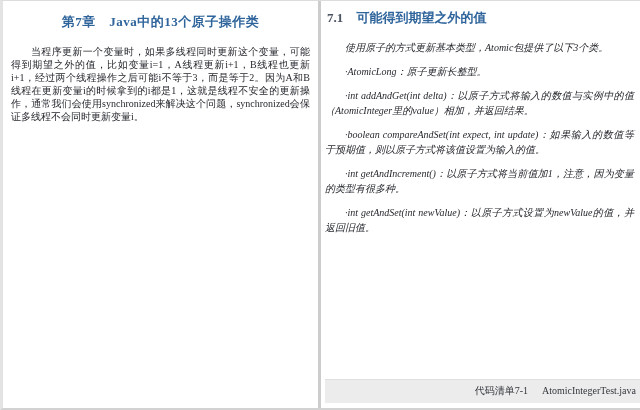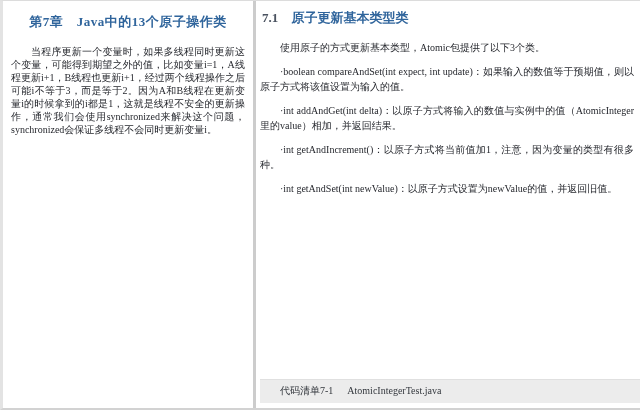--- a/index.html
+++ b/index.html
@@ -16,7 +16,7 @@
   }
   .page{box-sizing:border-box;background:#fff;}
   .page-left{
-    width:250px;
+    width:315px;
     padding:6px 8px 0 8px;
   }
   .divider{width:3px;background:#cccccc;height:410px;}

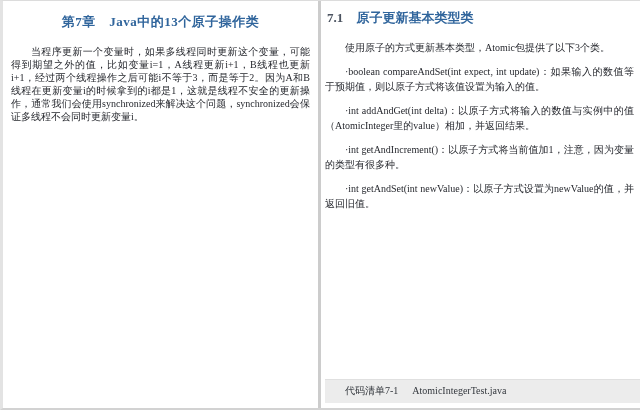--- a/index.html
+++ b/index.html
@@ -88,7 +88,7 @@
   <div class="page page-right">
     <h2 class="section">
       <span class="secnum">7.1</span>
-      <span>原子更新基本类型类</span>
+      <span>可能得到期望之外的值</span>
     </h2>
 
     <p class="para">使用原子的方式更新基本类型，Atomic包提供了以下3个类。</p>

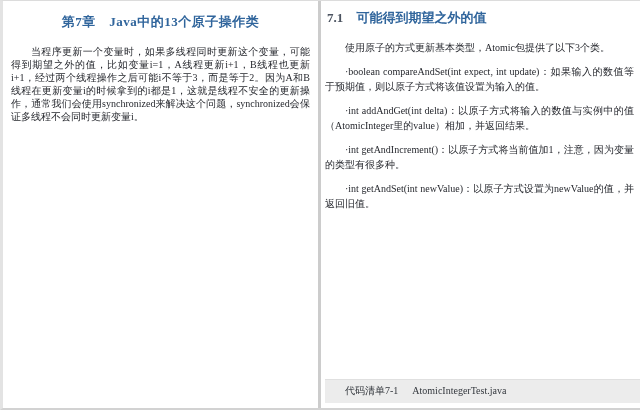--- a/index.html
+++ b/index.html
@@ -55,6 +55,7 @@
     text-align:justify;
     text-indent:2em;
     color:#26282e;
+    font-style:italic;
   }
   .link{
     color:#c0703e;

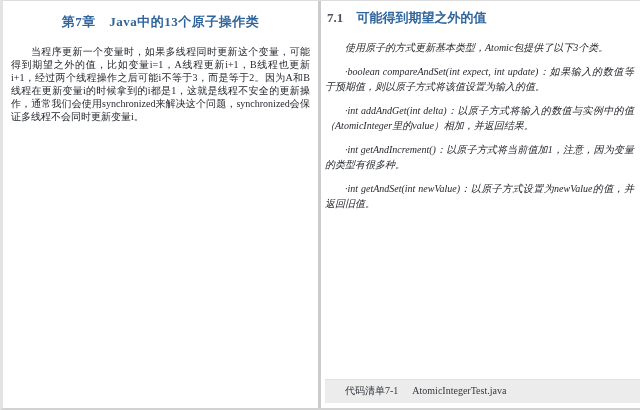--- a/index.html
+++ b/index.html
@@ -94,6 +94,7 @@
 
     <p class="para">使用原子的方式更新基本类型，Atomic包提供了以下3个类。</p>
 
+    <p class="para">·AtomicLong：原子更新长整型。</p>
 
 
     <p class="para">·boolean compareAndSet(int expect, int update)：如果输入的数值等于预期值，则以原子方式将该值设置为输入的值。</p>

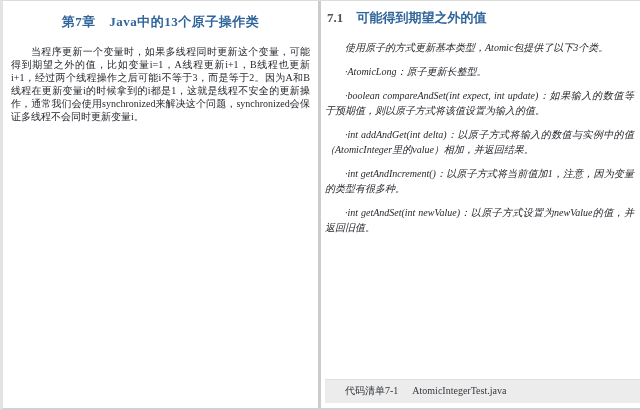--- a/index.html
+++ b/index.html
@@ -97,8 +97,8 @@
     <p class="para">·AtomicLong：原子更新长整型。</p>
 
 
+    <p class="para">·int addAndGet(int delta)：以原子方式将输入的数值与实例中的值（AtomicInteger里的value）相加，并返回结果。</p>
     <p class="para">·boolean compareAndSet(int expect, int update)：如果输入的数值等于预期值，则以原子方式将该值设置为输入的值。</p>
-    <p class="para">·int addAndGet(int delta)：以原子方式将输入的数值与实例中的值（AtomicInteger里的value）相加，并返回结果。</p>
     <p class="para">·int getAndIncrement()：以原子方式将当前值加1，注意，因为变量的类型有很多种。</p>
 
 

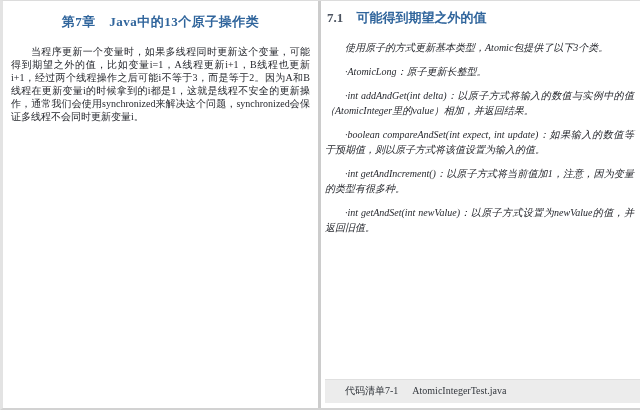--- a/index.html
+++ b/index.html
@@ -67,10 +67,11 @@
     left:4px;right:0;bottom:5px;
     background:#ececec;
     border-top:1px solid #e0e0e0;
-    padding:4px 4px 5px 20px;
+    padding:4px 4px 5px 8px;
     font-size:10px;
     color:#33373d;
     white-space:nowrap;
+    text-align:right;
   }
   .listing-bar .file{margin-left:14px;}
 </style>

